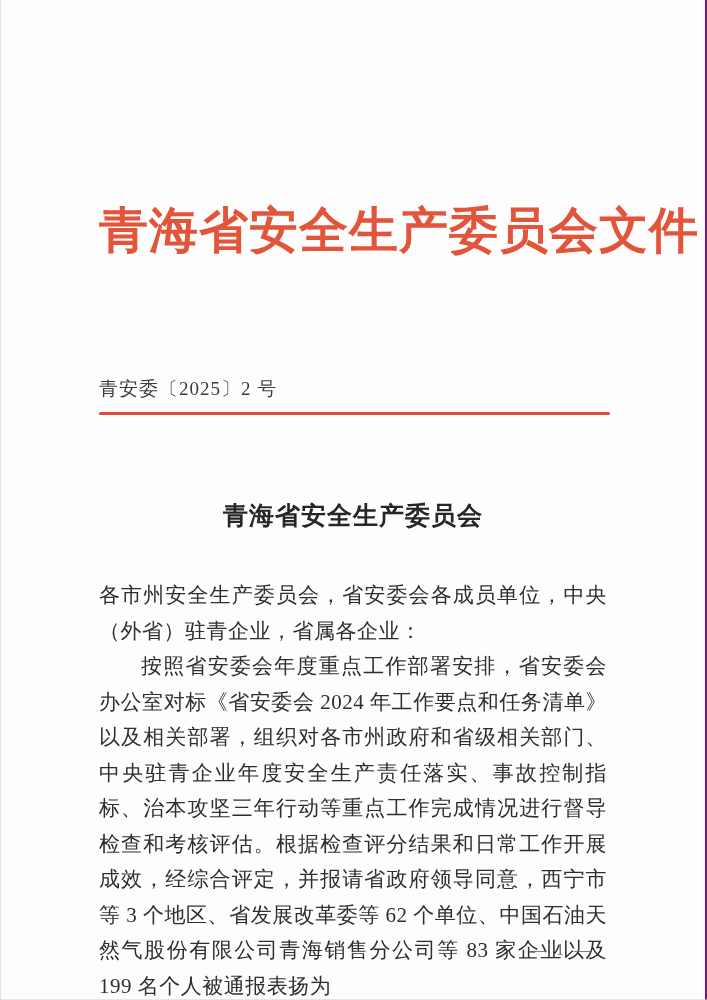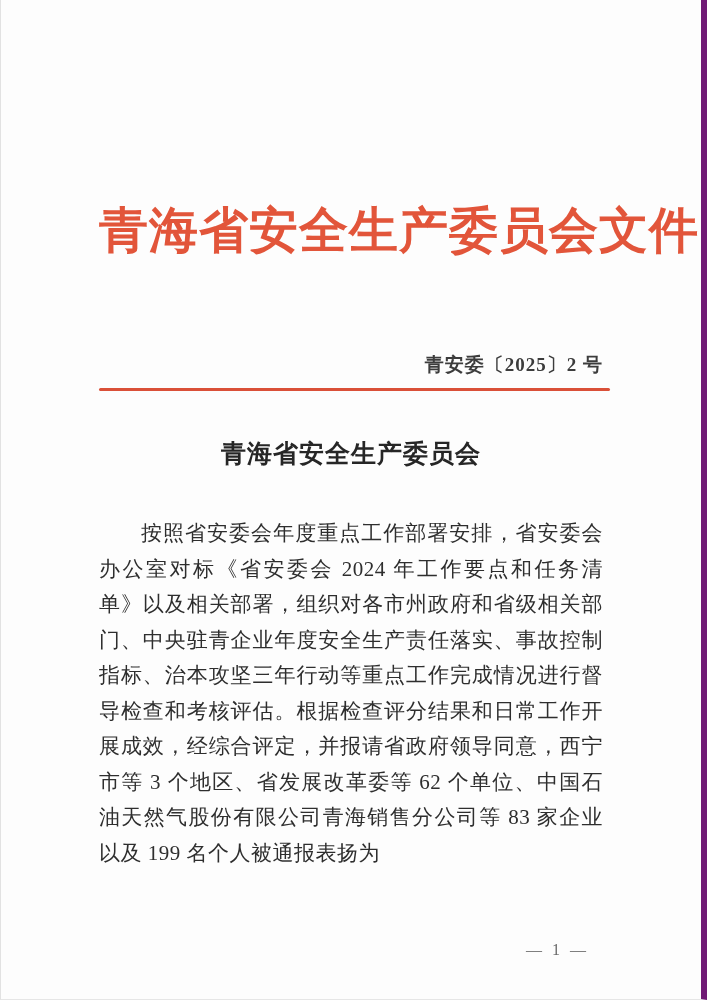--- a/index.html
+++ b/index.html
@@ -15,7 +15,7 @@
     margin: 0 auto;
     background: #fdfdfd;
     border-left: 1px solid #e2e2e2;
-    border-right: 6px solid #701a75;
+    border-right: 2px solid #701a75;
     border-bottom: 1px solid #e6e6e6;
     overflow: hidden;
   }

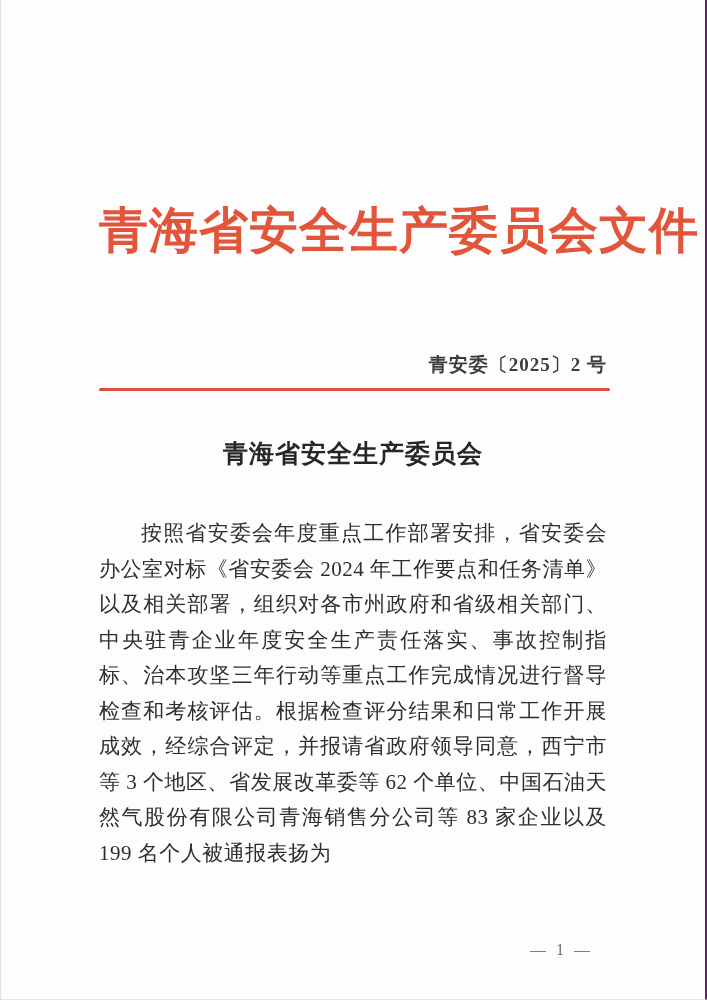--- a/index.html
+++ b/index.html
@@ -33,13 +33,12 @@
     white-space: nowrap;
   }
   .doc-number {
-    margin-top: 89px;
-    text-align: right;
+    margin-top: 113px;
+    text-align: left;
     font-size: 19px;
     color: #3c3c3c;
     letter-spacing: 1px;
     line-height: 24px;
-    font-weight: bold;
   }
   .red-divider {
     margin: 11px auto 0 auto;

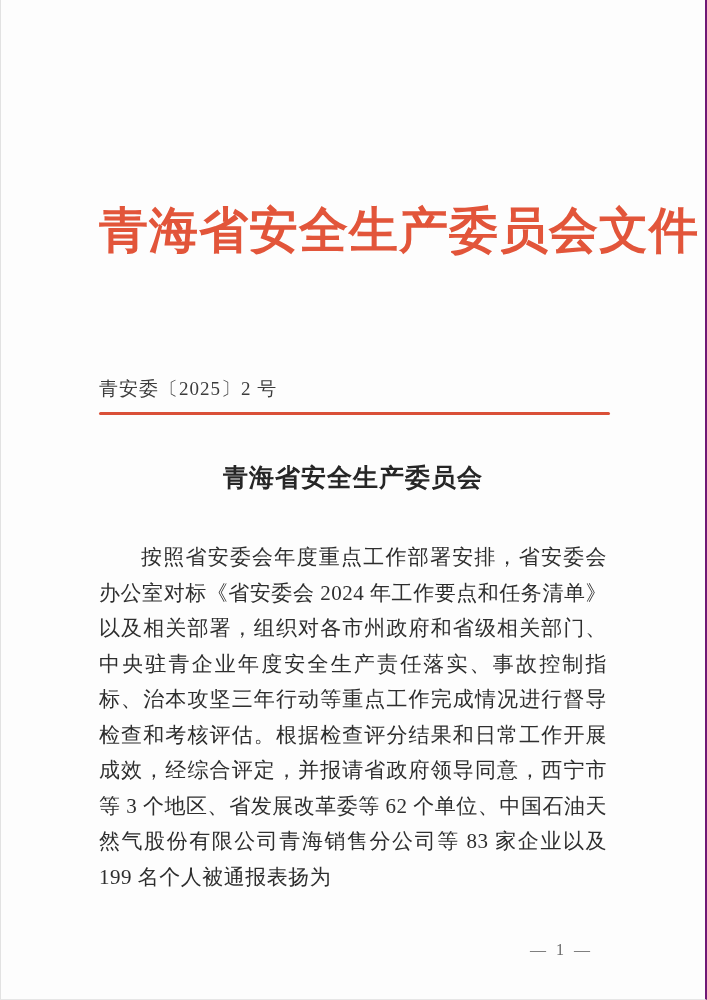--- a/index.html
+++ b/index.html
@@ -48,7 +48,7 @@
     border-radius: 2px;
   }
   .doc-title {
-    margin-top: 44px;
+    margin-top: 82px;
     text-align: center;
     font-size: 25px;
     font-weight: bold;

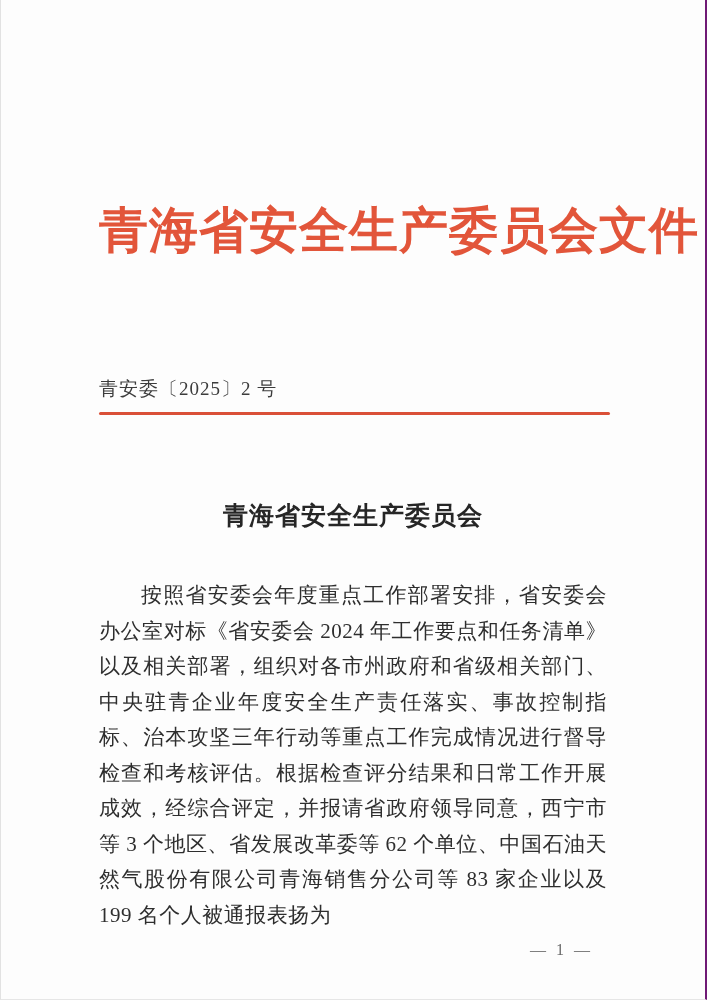--- a/index.html
+++ b/index.html
@@ -93,6 +93,7 @@
     </div>
 
     <div class="doc-body">
+      <p>各市州安全生产委员会，省安委会各成员单位，中央（外省）驻青企业，省属各企业：</p>
       <p class="indented">按照省安委会年度重点工作部署安排，省安委会办公室对标《省安委会 2024 年工作要点和任务清单》以及相关部署，组织对各市州政府和省级相关部门、中央驻青企业年度安全生产责任落实、事故控制指标、治本攻坚三年行动等重点工作完成情况进行督导检查和考核评估。根据检查评分结果和日常工作开展成效，经综合评定，并报请省政府领导同意，西宁市等 3 个地区、省发展改革委等 62 个单位、中国石油天然气股份有限公司青海销售分公司等 83 家企业以及 199 名个人被通报表扬为</p>
     </div>
 

